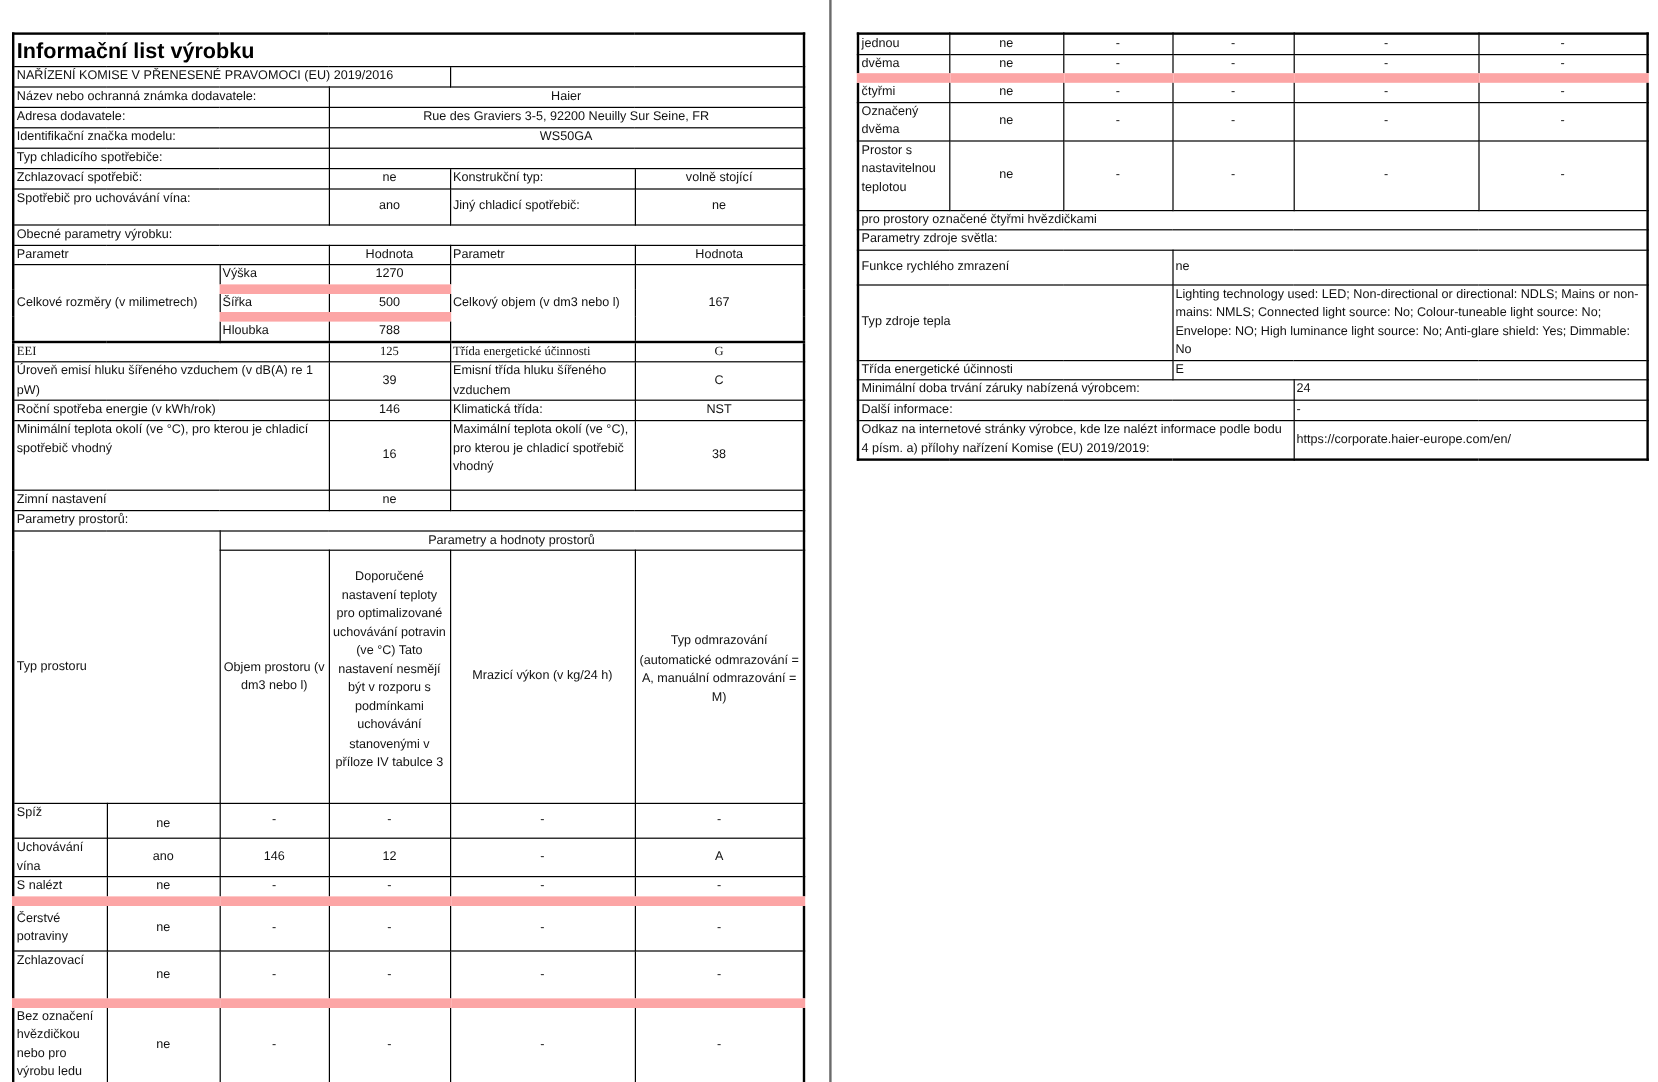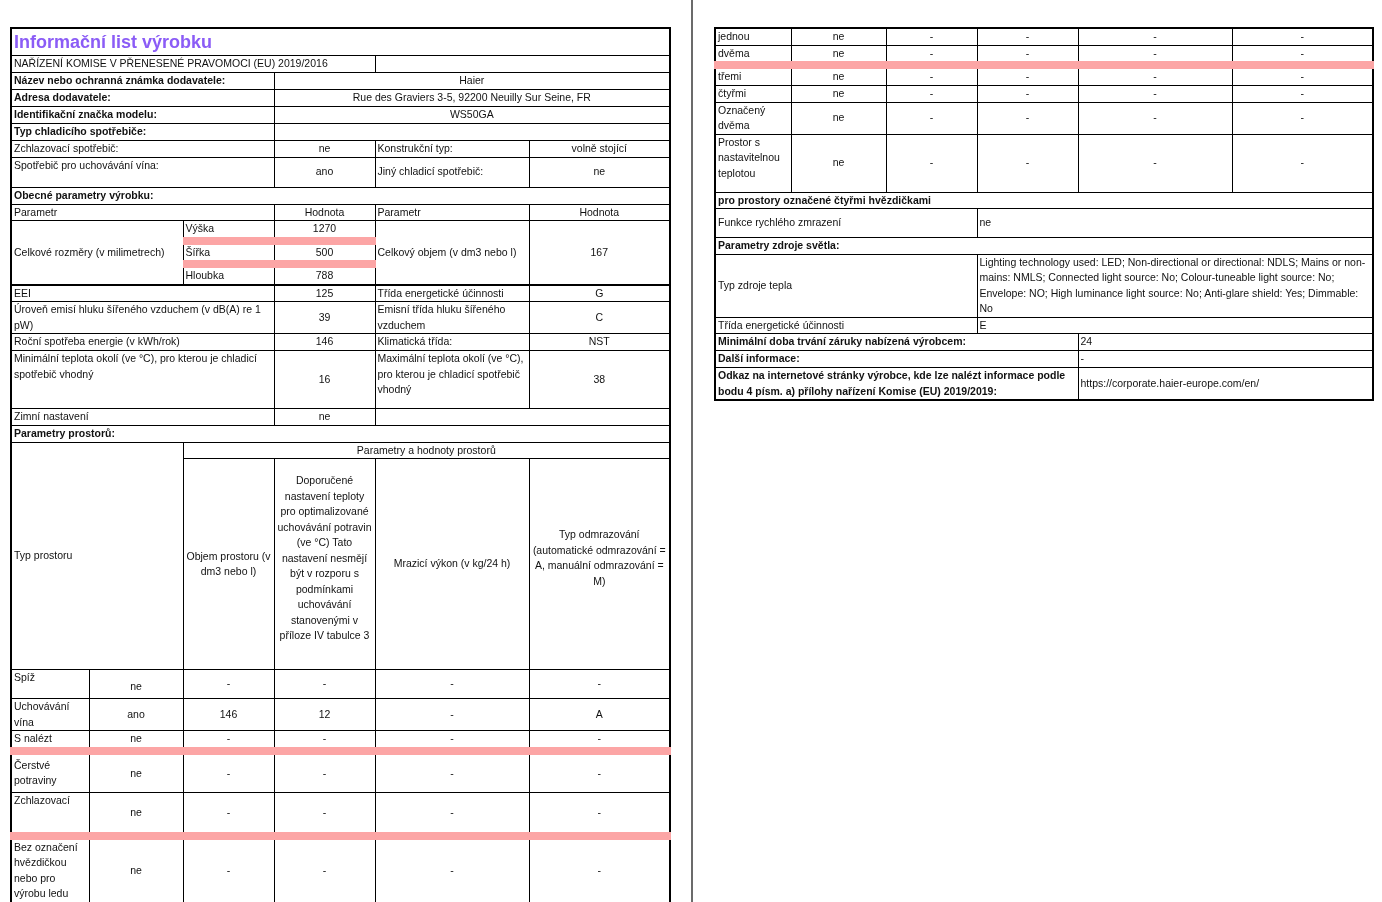--- a/index.html
+++ b/index.html
@@ -10,7 +10,7 @@
   .c{text-align:center;}
   .b{font-weight:bold;}
   .t{vertical-align:top;}
-  .title{color:#8b5cf6;font-size:18px;font-weight:bold;line-height:26px;}
+  .title{color:#000000;font-size:18px;font-weight:bold;line-height:26px;}
   .thick-b{border-bottom:8px solid #fca5a5;}
   .thick-t{border-top:2px solid #000;}
   #left{left:10px;top:27px;width:659px;border:2px solid #000;}

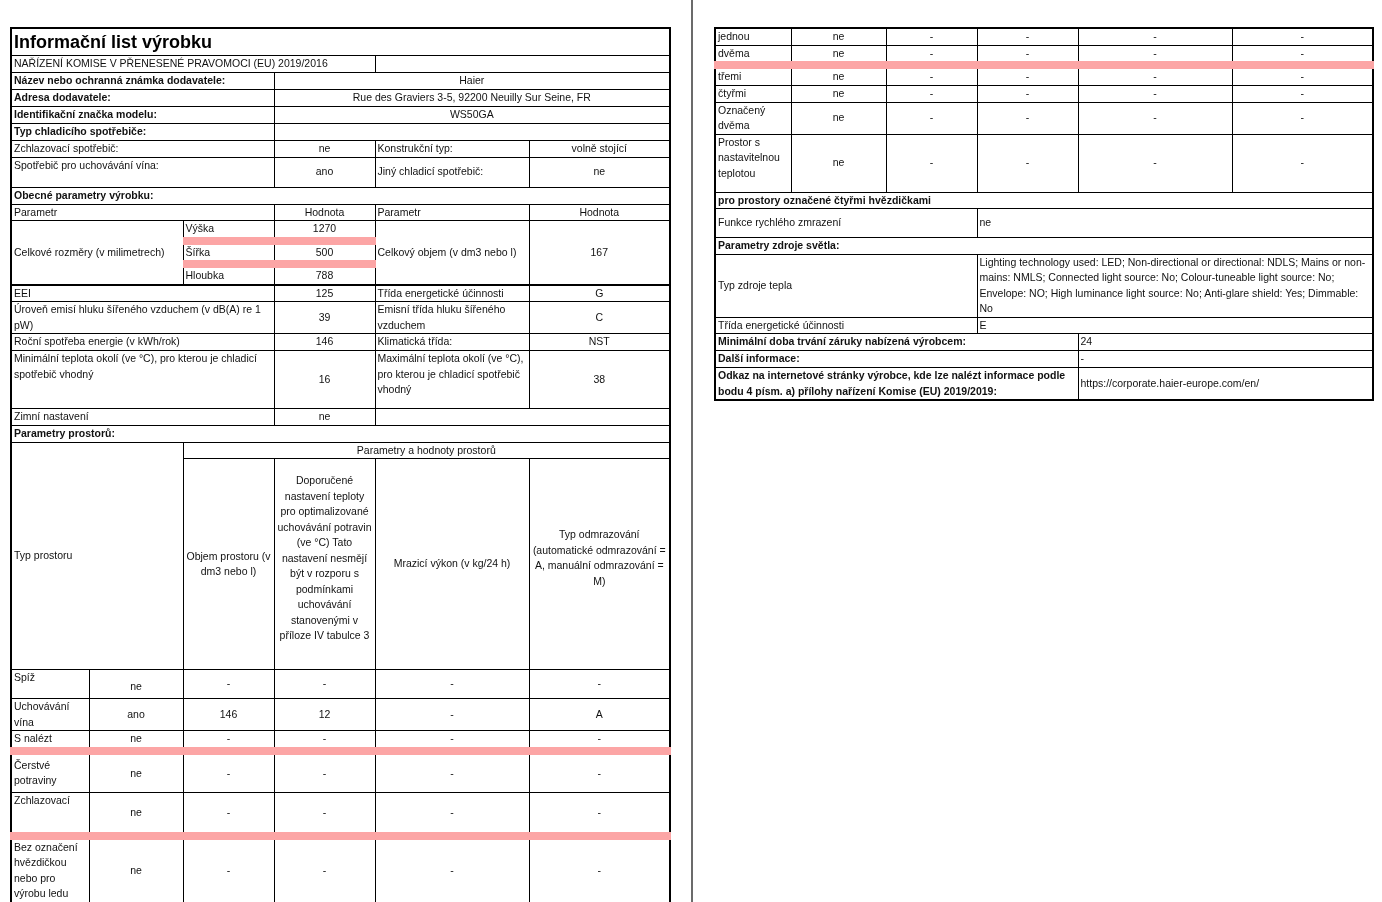--- a/index.html
+++ b/index.html
@@ -8,7 +8,7 @@
   table{border-collapse:collapse;position:absolute;table-layout:fixed;}
   td{border:1px solid #000;padding:0 2px;vertical-align:middle;line-height:15.5px;overflow:hidden;white-space:normal;}
   .c{text-align:center;}
-  .b{font-weight:bold;}
+  .b{font-weight:normal;}
   .t{vertical-align:top;}
   .title{color:#000000;font-size:18px;font-weight:bold;line-height:26px;}
   .thick-b{border-bottom:8px solid #fca5a5;}

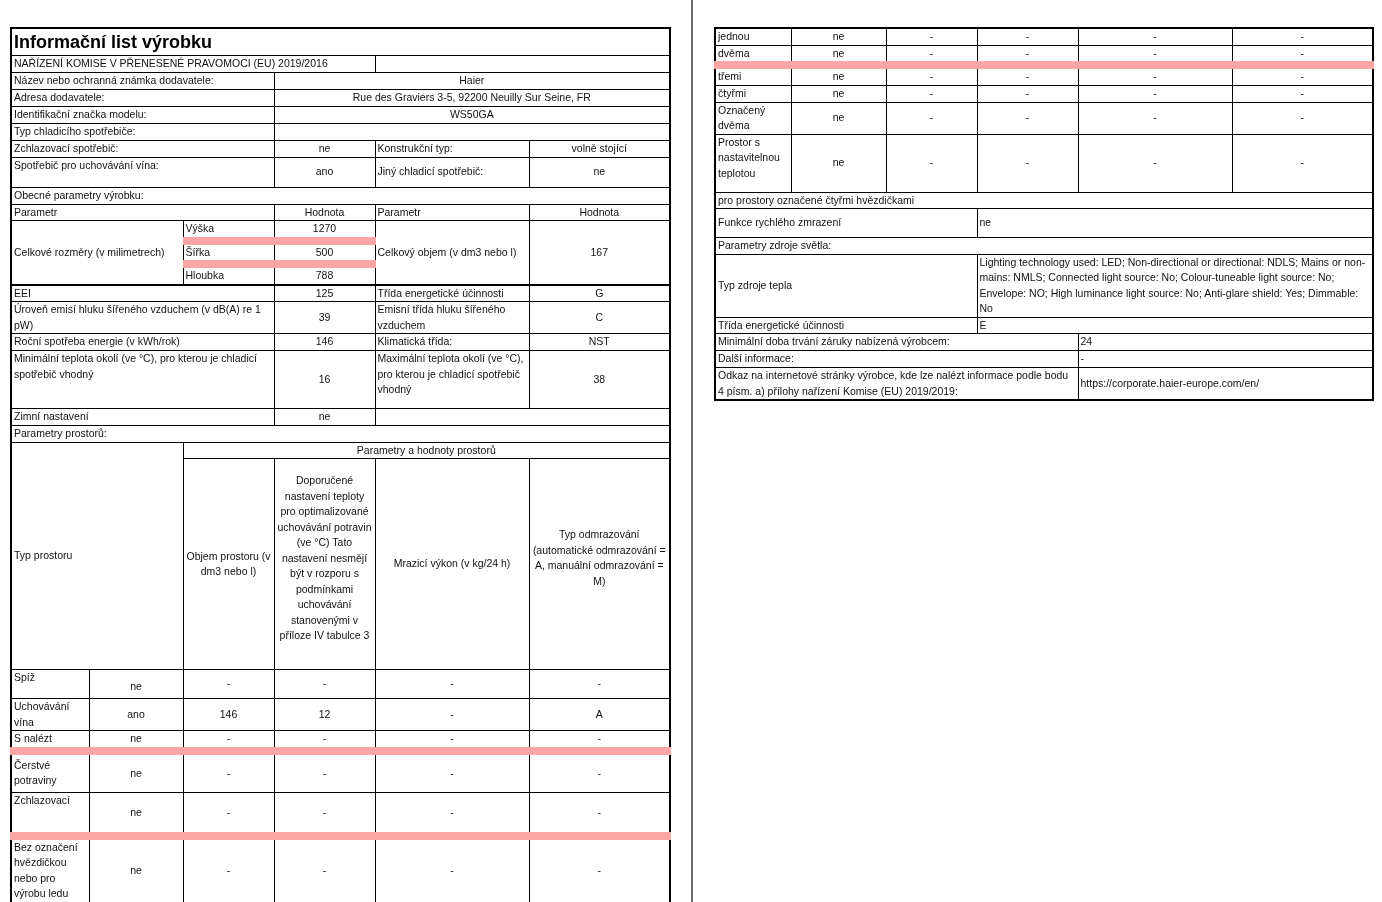--- a/index.html
+++ b/index.html
@@ -211,14 +211,6 @@
     <td class="c thick-b">-</td>
   </tr>
   <tr style="height:17px">
-    <td>třemi</td>
-    <td class="c">ne</td>
-    <td class="c">-</td>
-    <td class="c">-</td>
-    <td class="c">-</td>
-    <td class="c">-</td>
-  </tr>
-  <tr style="height:17px">
     <td>čtyřmi</td>
     <td class="c">ne</td>
     <td class="c">-</td>

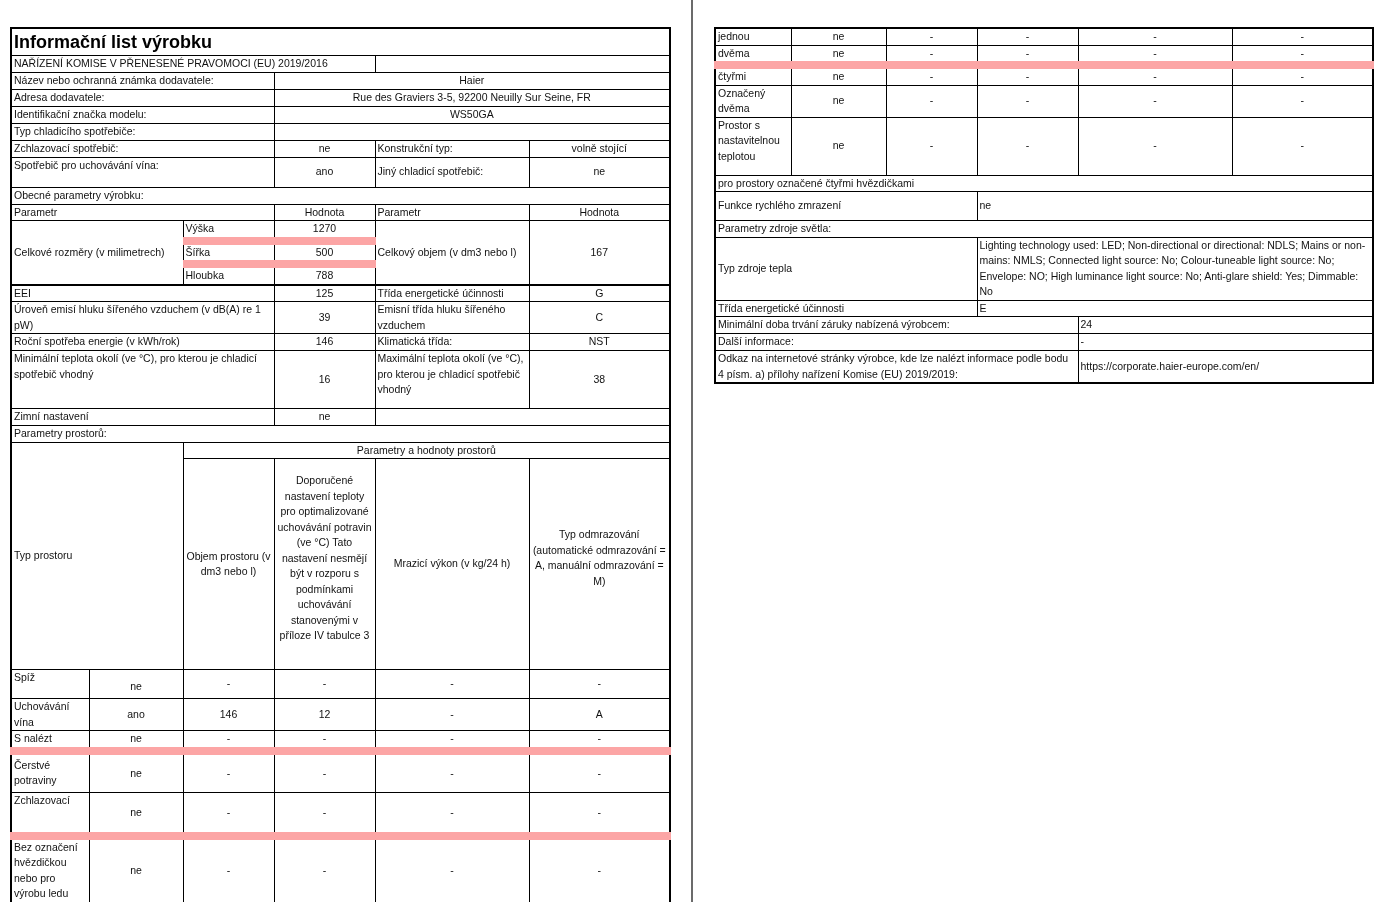--- a/index.html
+++ b/index.html
@@ -237,13 +237,13 @@
   <tr style="height:16px">
     <td colspan="6" class="b">pro prostory označené čtyřmi hvězdičkami</td>
   </tr>
+  <tr style="height:16px">
+    <td colspan="6" class="b">Parametry zdroje světla:</td>
+  </tr>
   <tr style="height:29px">
     <td colspan="3">Funkce rychlého zmrazení</td>
     <td colspan="3">ne</td>
   </tr>
-  <tr style="height:16px">
-    <td colspan="6" class="b">Parametry zdroje světla:</td>
-  </tr>
   <tr style="height:62px">
     <td colspan="3">Typ zdroje tepla</td>
     <td colspan="3">Lighting technology used: LED; Non-directional or directional: NDLS; Mains or non-mains: NMLS; Connected light source: No; Colour-tuneable light source: No; Envelope: NO; High luminance light source: No; Anti-glare shield: Yes; Dimmable: No</td>

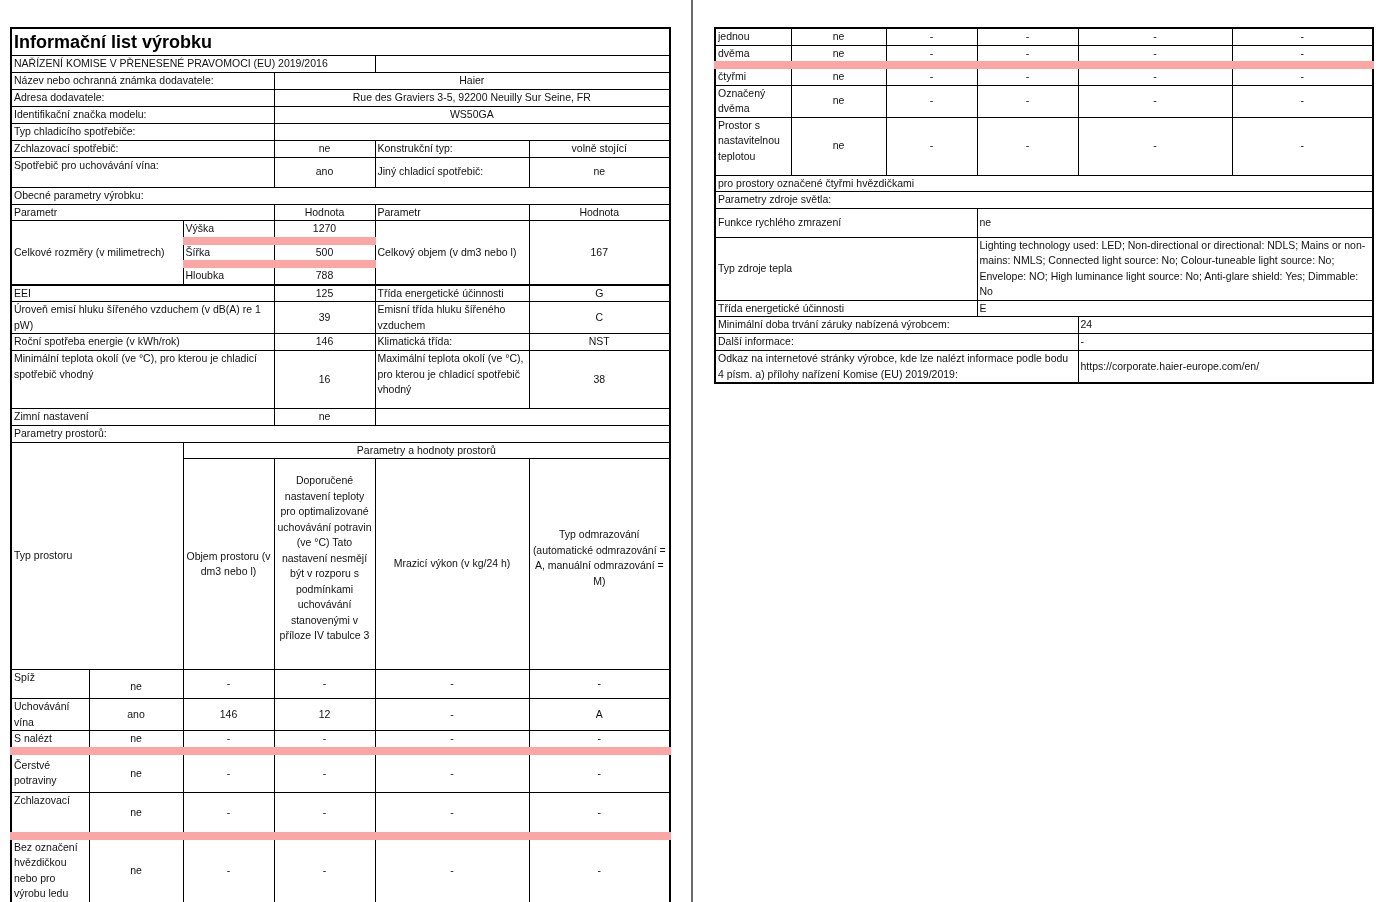--- a/index.html
+++ b/index.html
@@ -12,7 +12,7 @@
   .t{vertical-align:top;}
   .title{color:#000000;font-size:18px;font-weight:bold;line-height:26px;}
   .thick-b{border-bottom:8px solid #fca5a5;}
-  .thick-t{border-top:2px solid #000;}
+  .thick-t{border-top:2px solid #000;font-family:Liberation Serif, serif;}
   #left{left:10px;top:27px;width:659px;border:2px solid #000;}
   #right{left:714px;top:27px;width:658px;border:2px solid #000;}
 </style>

